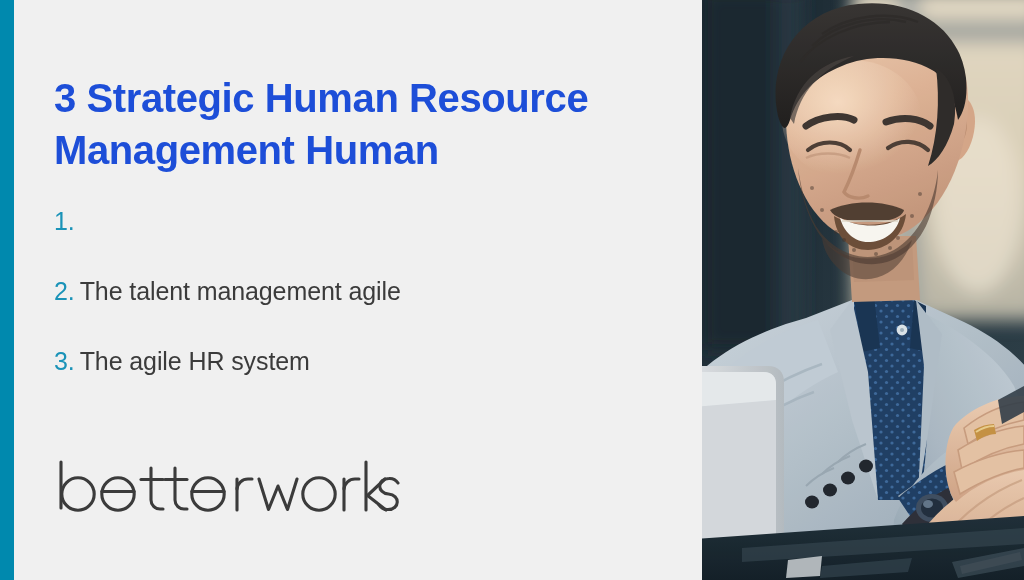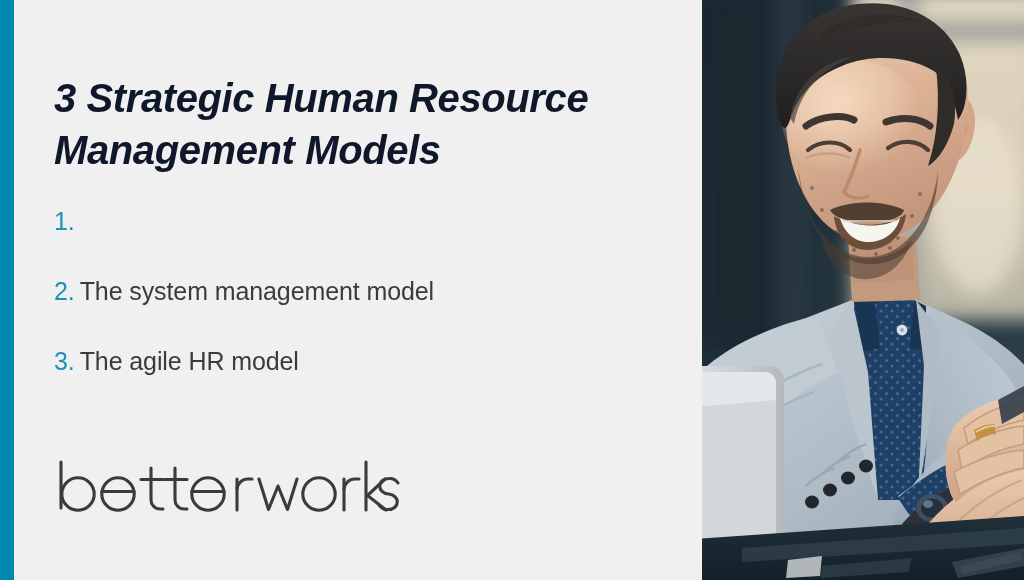--- a/index.html
+++ b/index.html
@@ -47,9 +47,8 @@
     font-size: 40px;
     line-height: 52px;
     font-weight: bold;
-    color: #0f172a;
+    color: #1d4ed8;
     letter-spacing: -0.4px;
-    font-style: italic;
   }
   #title .line {
     display: block;

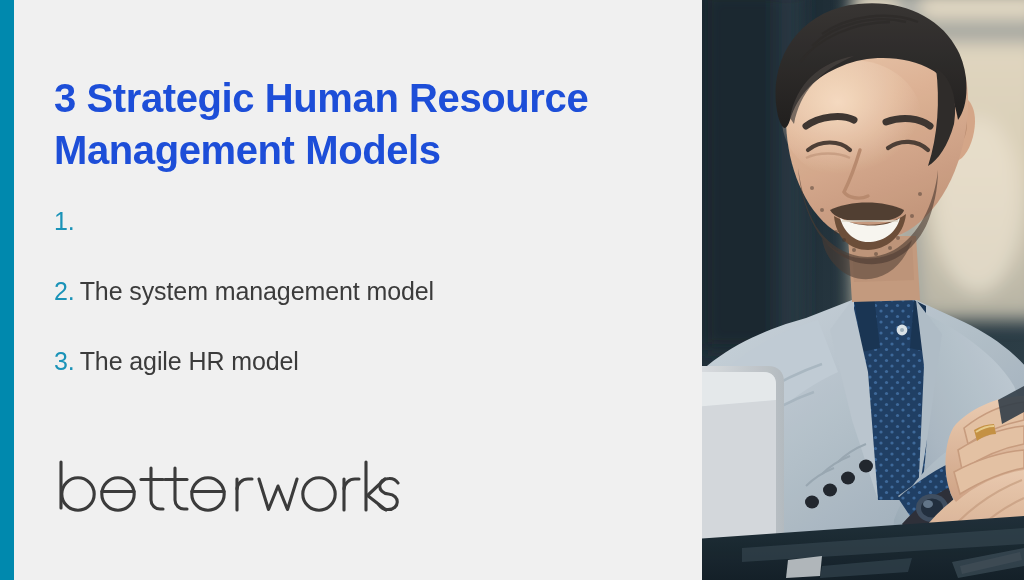--- a/index.html
+++ b/index.html
@@ -124,7 +124,7 @@
 
     <div id="title">
       <span class="line">3 Strategic Human Resource</span>
-      <span class="line">Management Models</span>
+      <span class="line">Management Human</span>
     </div>
 
     <div id="model-list">

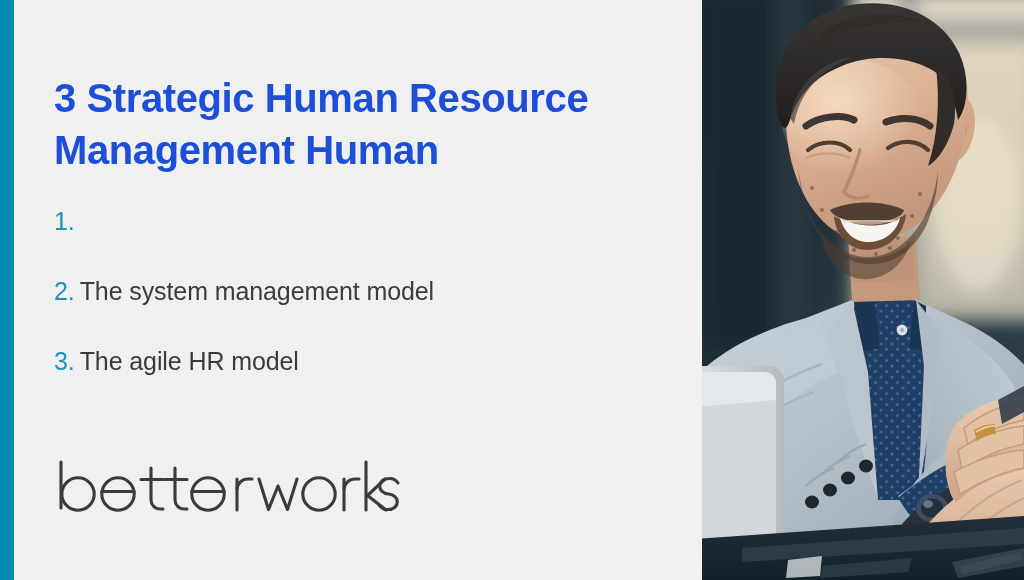--- a/index.html
+++ b/index.html
@@ -135,7 +135,7 @@
 
       <div class="model-item tight">
         <span class="model-num">2.</span>
-        <span class="model-text">The system management model</span>
+        <span class="model-text">The talent management agile</span>
       </div>
 
       <div class="model-item tight">

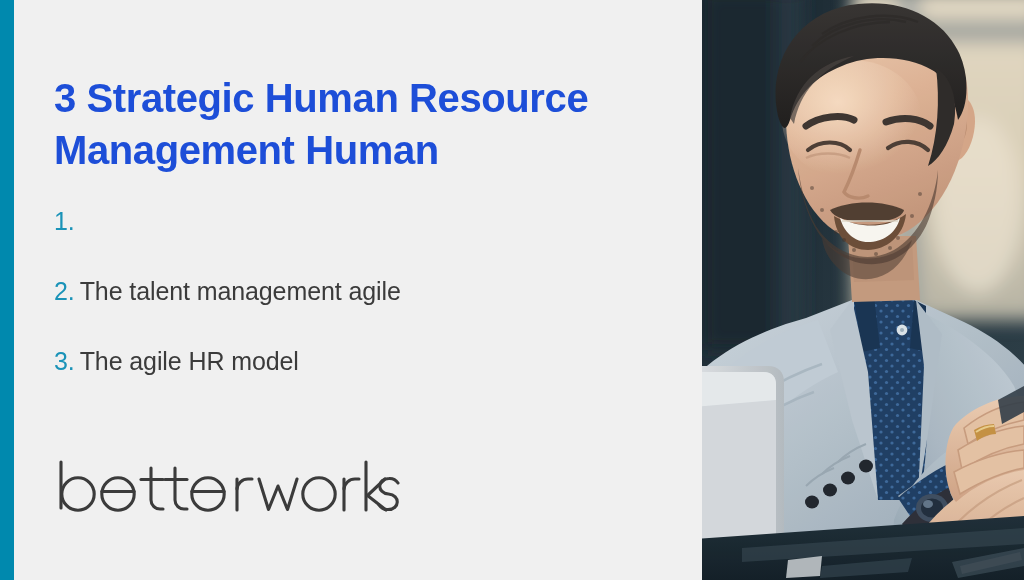--- a/index.html
+++ b/index.html
@@ -140,7 +140,7 @@
 
       <div class="model-item tight">
         <span class="model-num">3.</span>
-        <span class="model-text">The agile HR model</span>
+        <span class="model-text">The agile HR system</span>
       </div>
 
     </div>

